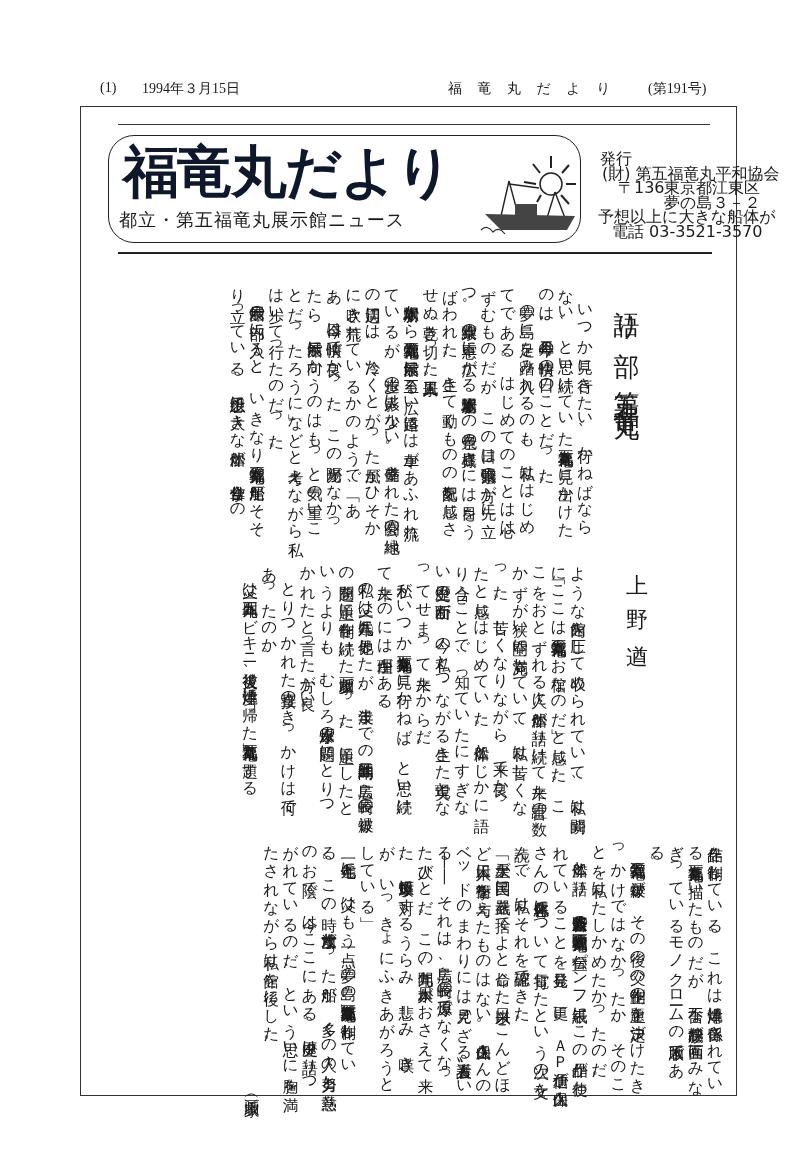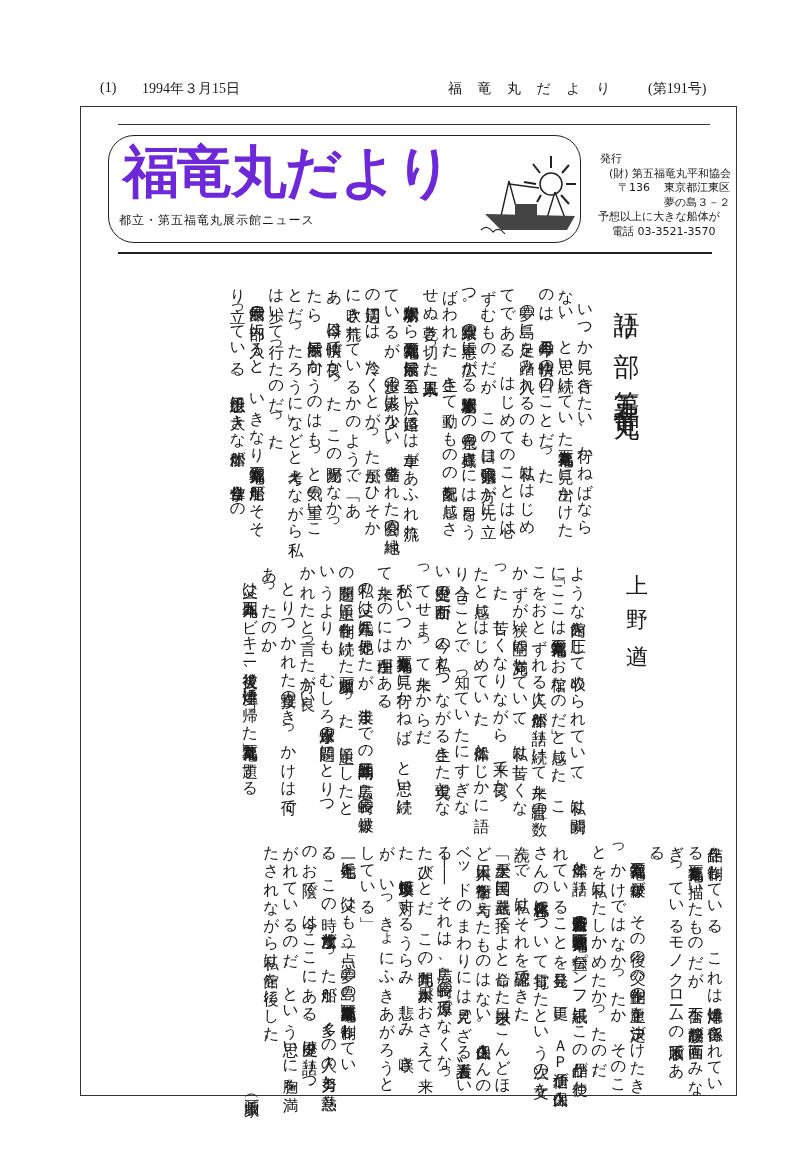--- a/index.html
+++ b/index.html
@@ -27,7 +27,7 @@
   }
   .mast-title {
     position:absolute; left:14px; top:4px; font-size:56px; line-height:62px;
-    font-family:"DejaVu Serif","Liberation Serif",serif; font-weight:bold; color:#6d28d9;
+    font-family:"DejaVu Serif","Liberation Serif",serif; font-weight:bold; color:#0f172a;
     letter-spacing:-2px;
   }
   .mast-sub {

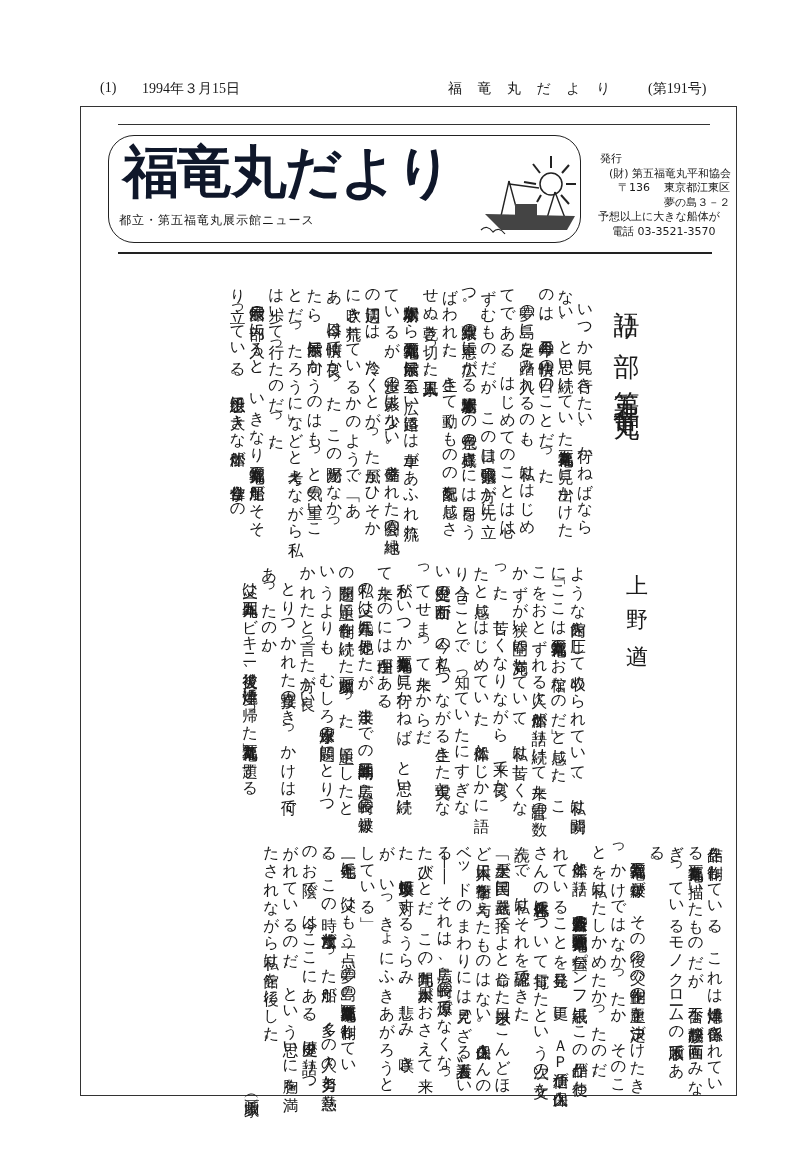--- a/index.html
+++ b/index.html
@@ -37,7 +37,7 @@
   .ship { position:absolute; left:370px; top:10px; width:100px; height:92px; }
   .publisher {
     position:absolute; left:598px; top:152px; width:140px;
-    font-size:11px; line-height:14.5px; font-family:"DejaVu Sans","Liberation Sans",sans-serif;
+    font-size:16px; line-height:14.5px; font-family:"DejaVu Sans","Liberation Sans",sans-serif;
   }
   .publisher div { white-space:nowrap; }
   .publisher .l1 { padding-left:2px; }

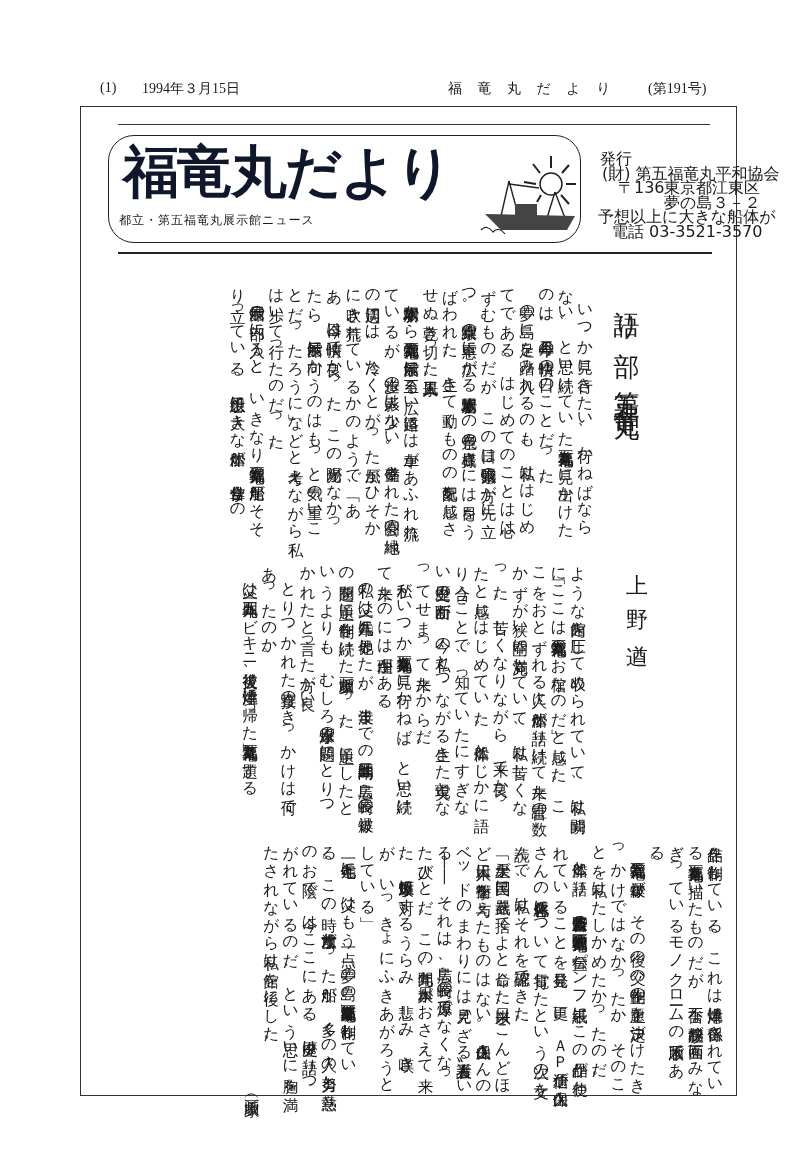--- a/index.html
+++ b/index.html
@@ -31,7 +31,7 @@
     letter-spacing:-2px;
   }
   .mast-sub {
-    position:absolute; left:10px; top:72px; font-size:12px; line-height:24px;
+    position:absolute; left:10px; top:72px; font-size:18px; line-height:24px;
     font-family:"DejaVu Sans","Liberation Sans",sans-serif; letter-spacing:1px;
   }
   .ship { position:absolute; left:370px; top:10px; width:100px; height:92px; }

